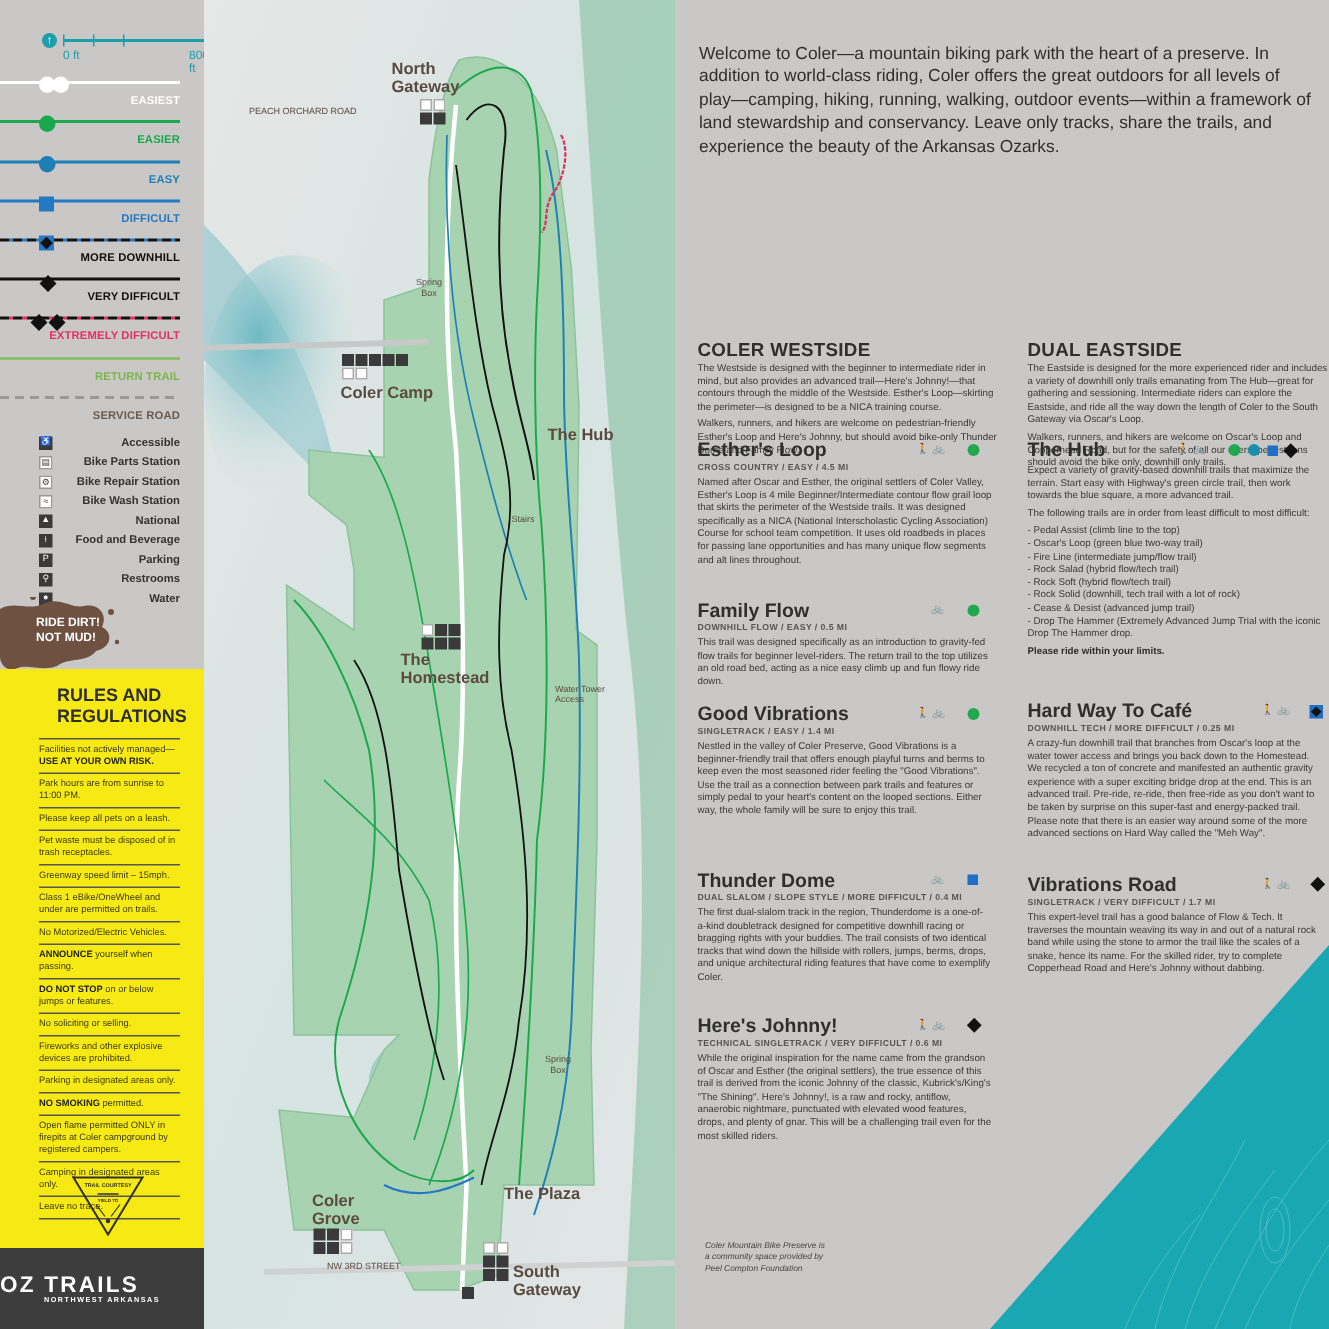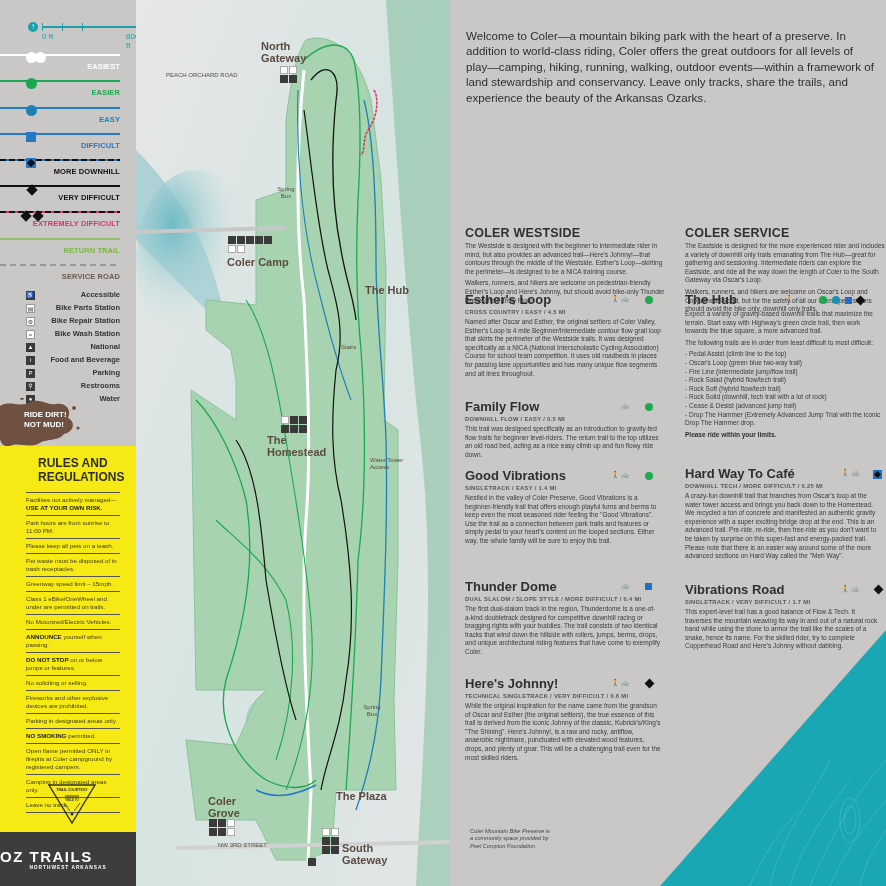--- a/index.html
+++ b/index.html
@@ -412,7 +412,7 @@
   </div>
 
   <div class="col east">
-    <h3>COLER SERVICE</h3>
+    <h3>DUAL EASTSIDE</h3>
     <p>The Eastside is designed for the more experienced rider and includes a variety of downhill only trails emanating from The Hub—great for gathering and sessioning. Intermediate riders can explore the Eastside, and ride all the way down the length of Coler to the South Gateway via Oscar's Loop.</p>
     <p>Walkers, runners, and hikers are welcome on Oscar's Loop and Copperhead Road, but for the safety of all our users, pedestrians should avoid the bike only, downhill only trails.</p>
   </div>

